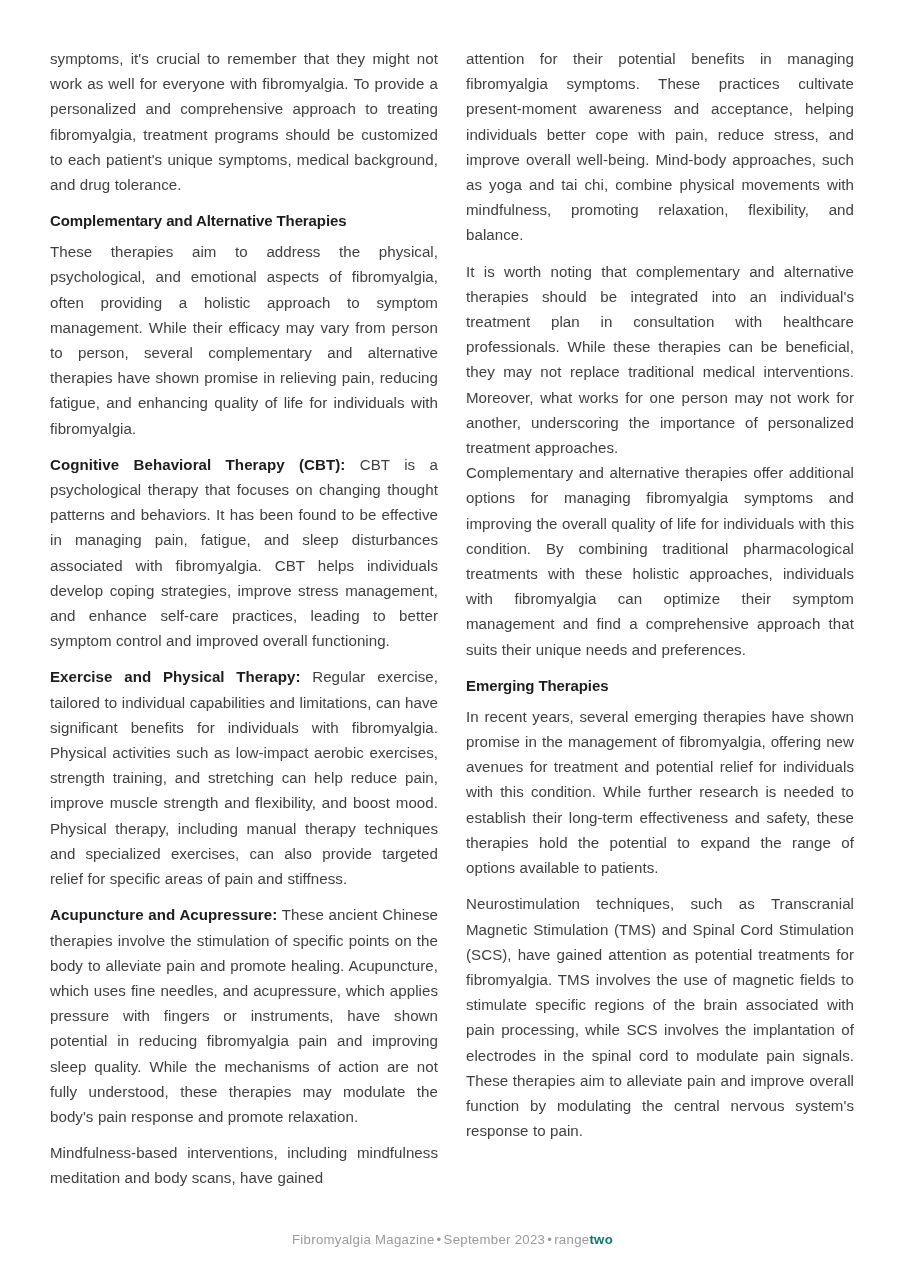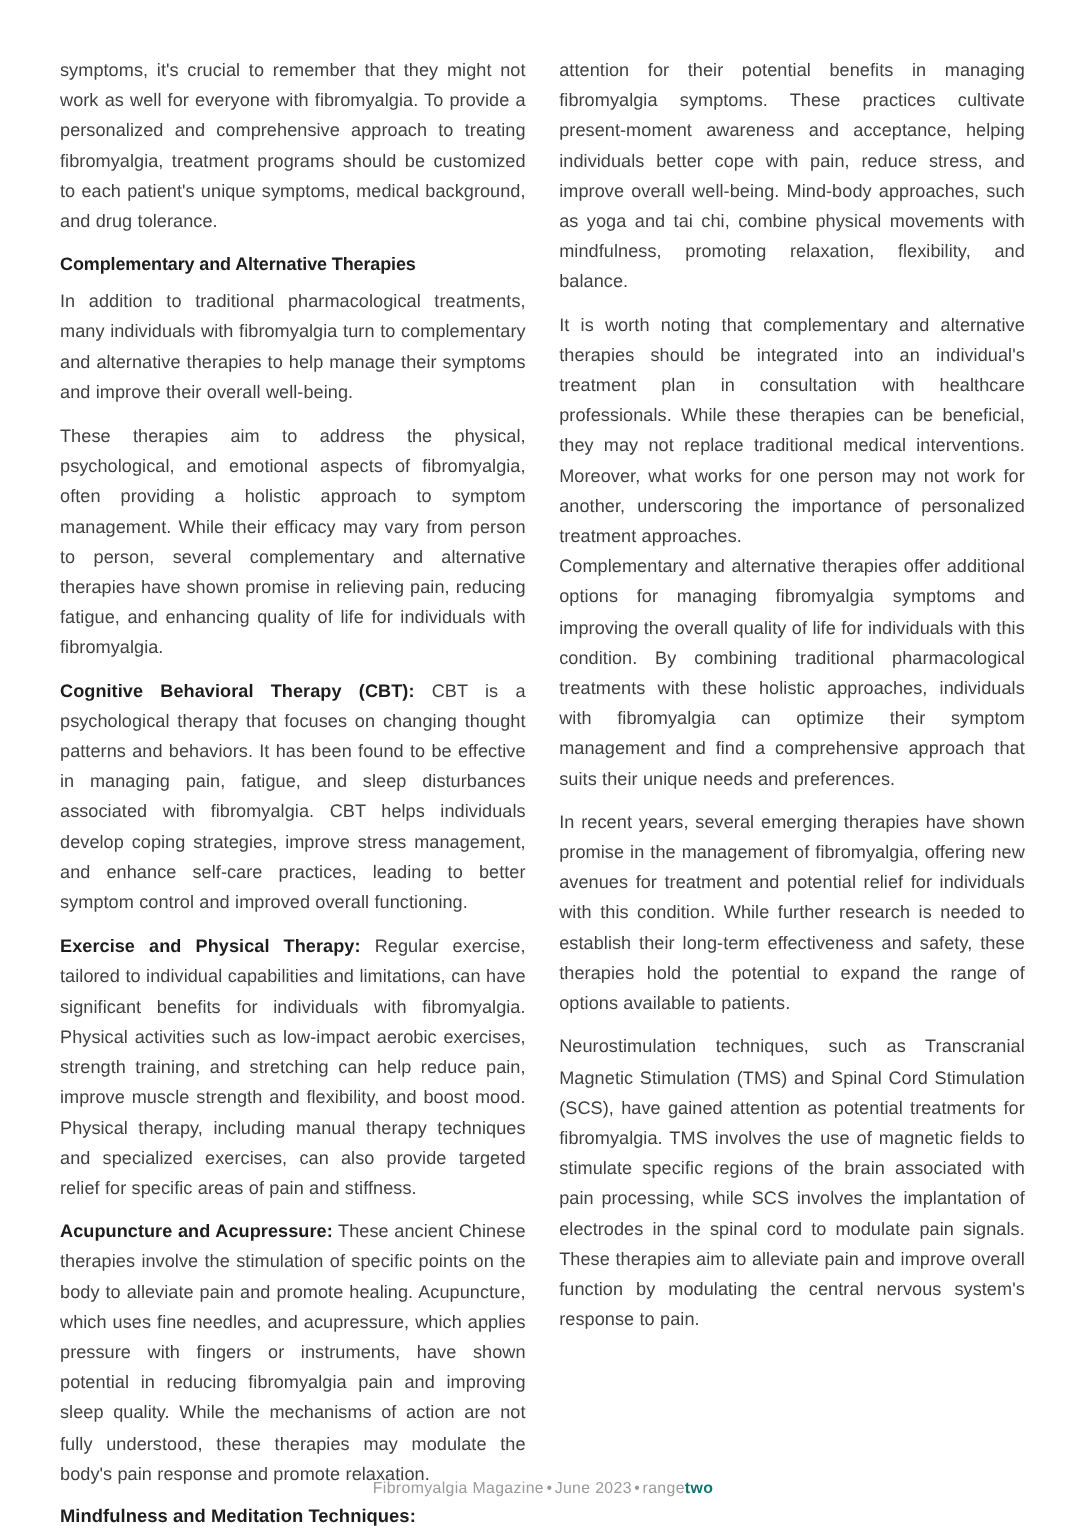--- a/index.html
+++ b/index.html
@@ -115,7 +115,6 @@
 
       <h2 class="section-heading">Complementary and Alternative Therapies</h2>
 
-      <p class="body">In addition to traditional pharmacological treatments, many individuals with fibromyalgia turn to complementary and alternative therapies to help manage their symptoms and improve their overall well-being.</p>
 
       <p class="body">These therapies aim to address the physical, psychological, and emotional aspects of fibromyalgia, often providing a holistic approach to symptom management. While their efficacy may vary from person to person, several complementary and alternative therapies have shown promise in relieving pain, reducing fatigue, and enhancing quality of life for individuals with fibromyalgia.</p>
 

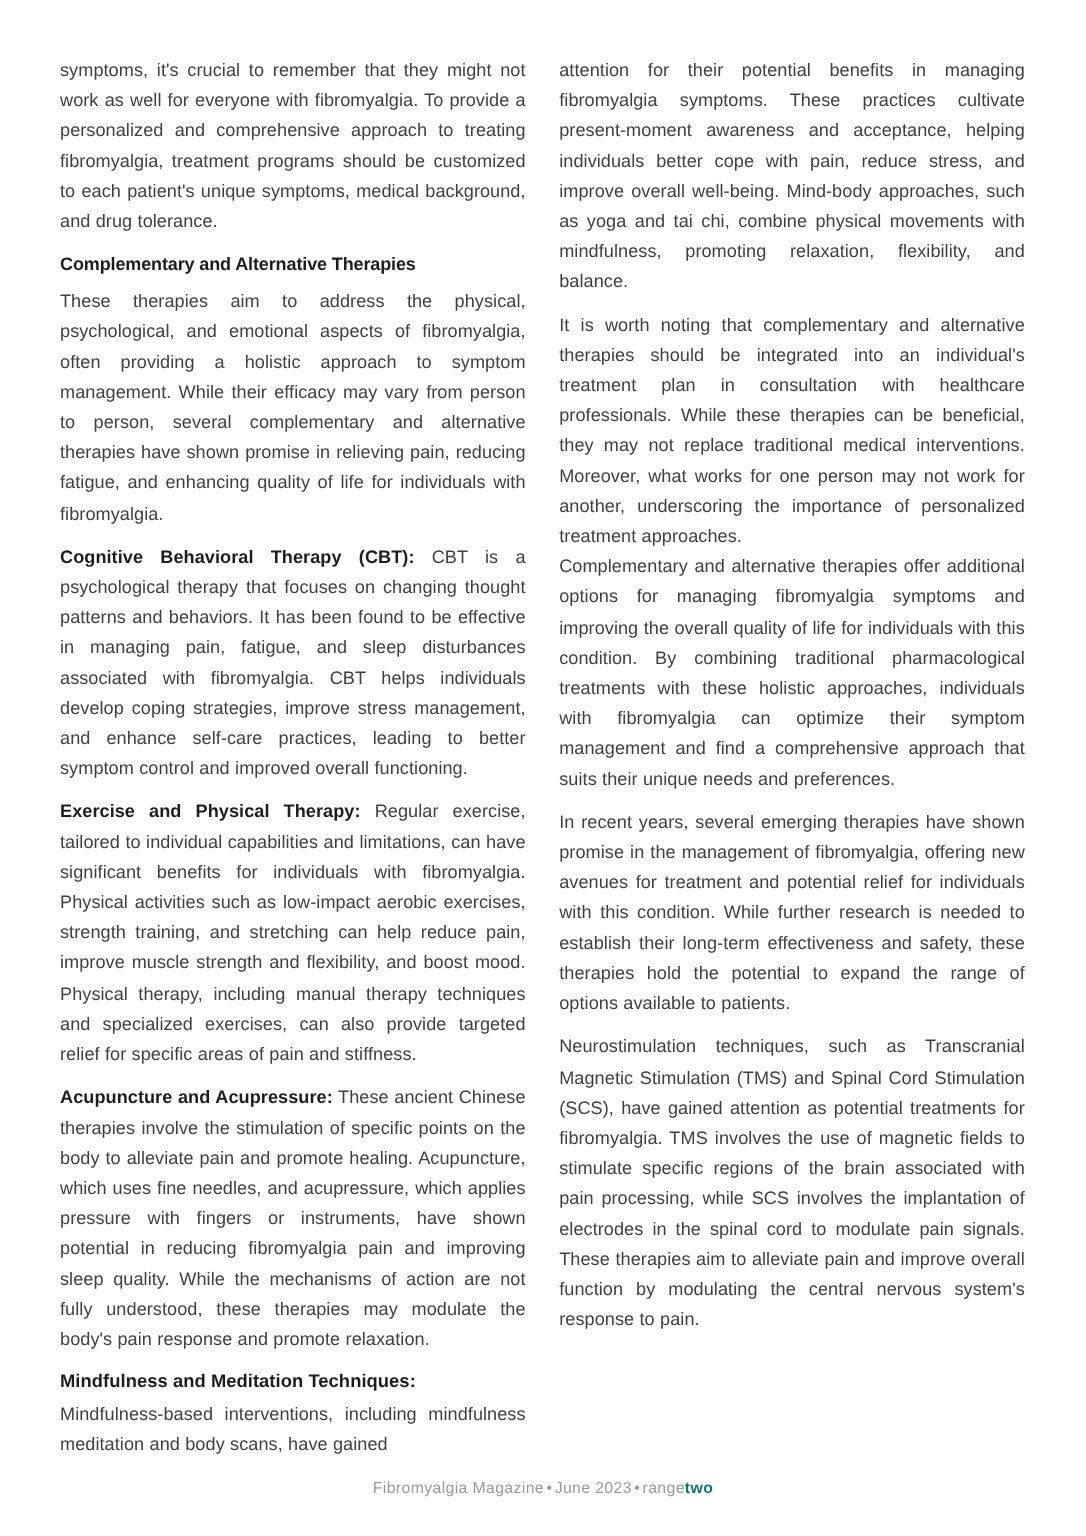--- a/index.html
+++ b/index.html
@@ -139,6 +139,7 @@
       <p class="body">Complementary and alternative therapies offer additional options for managing fibromyalgia symptoms and improving the overall quality of life for individuals with this condition. By combining traditional pharmacological treatments with these holistic approaches, individuals with fibromyalgia can optimize their symptom management and find a comprehensive approach that suits their unique needs and preferences.</p>
 
 
+      <h2 class="section-heading">Emerging Therapies</h2>
 
       <p class="body">In recent years, several emerging therapies have shown promise in the management of fibromyalgia, offering new avenues for treatment and potential relief for individuals with this condition. While further research is needed to establish their long-term effectiveness and safety, these therapies hold the potential to expand the range of options available to patients.</p>
 

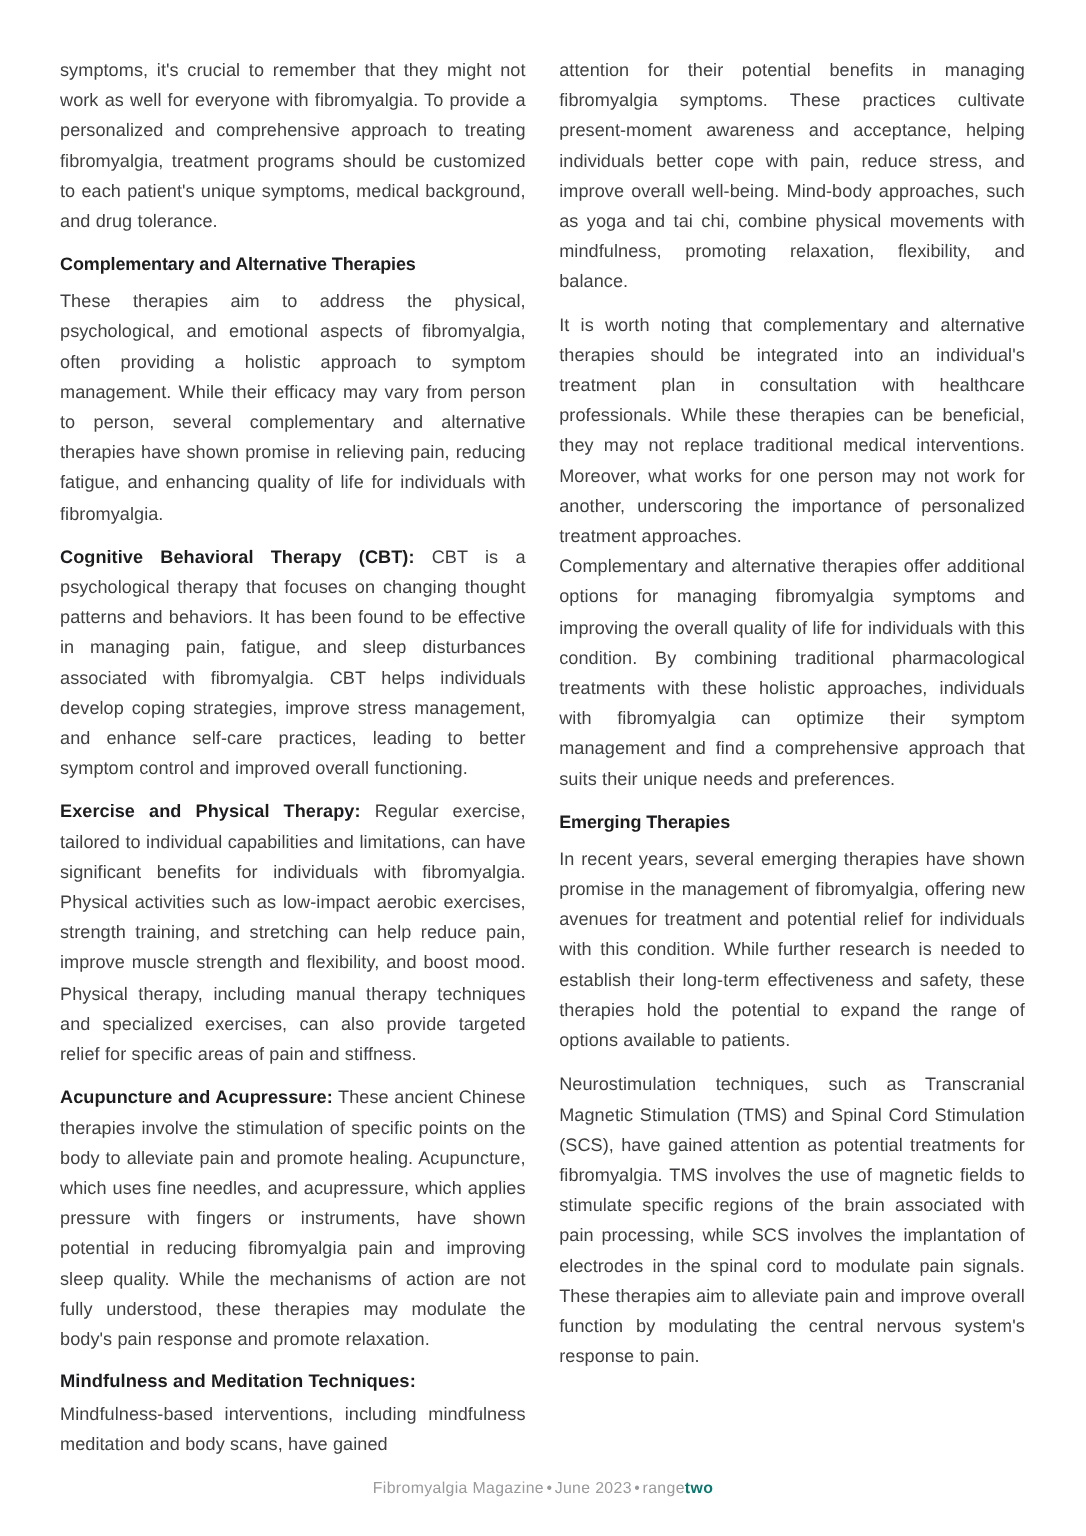--- a/index.html
+++ b/index.html
@@ -124,7 +124,6 @@
 
       <p class="body"><span class="lead-term">Acupuncture and Acupressure:</span><span> These ancient Chinese therapies involve the stimulation of specific points on the body to alleviate pain and promote healing. Acupuncture, which uses fine needles, and acupressure, which applies pressure with fingers or instruments, have shown potential in reducing fibromyalgia pain and improving sleep quality. While the mechanisms of action are not fully understood, these therapies may modulate the body's pain response and promote relaxation.</span></p>
 
-      <h3 class="sub-heading">Mindfulness and Meditation Techniques:</h3>
 
       <p class="body tight">Mindfulness-based interventions, including mindfulness meditation and body scans, have gained</p>
 

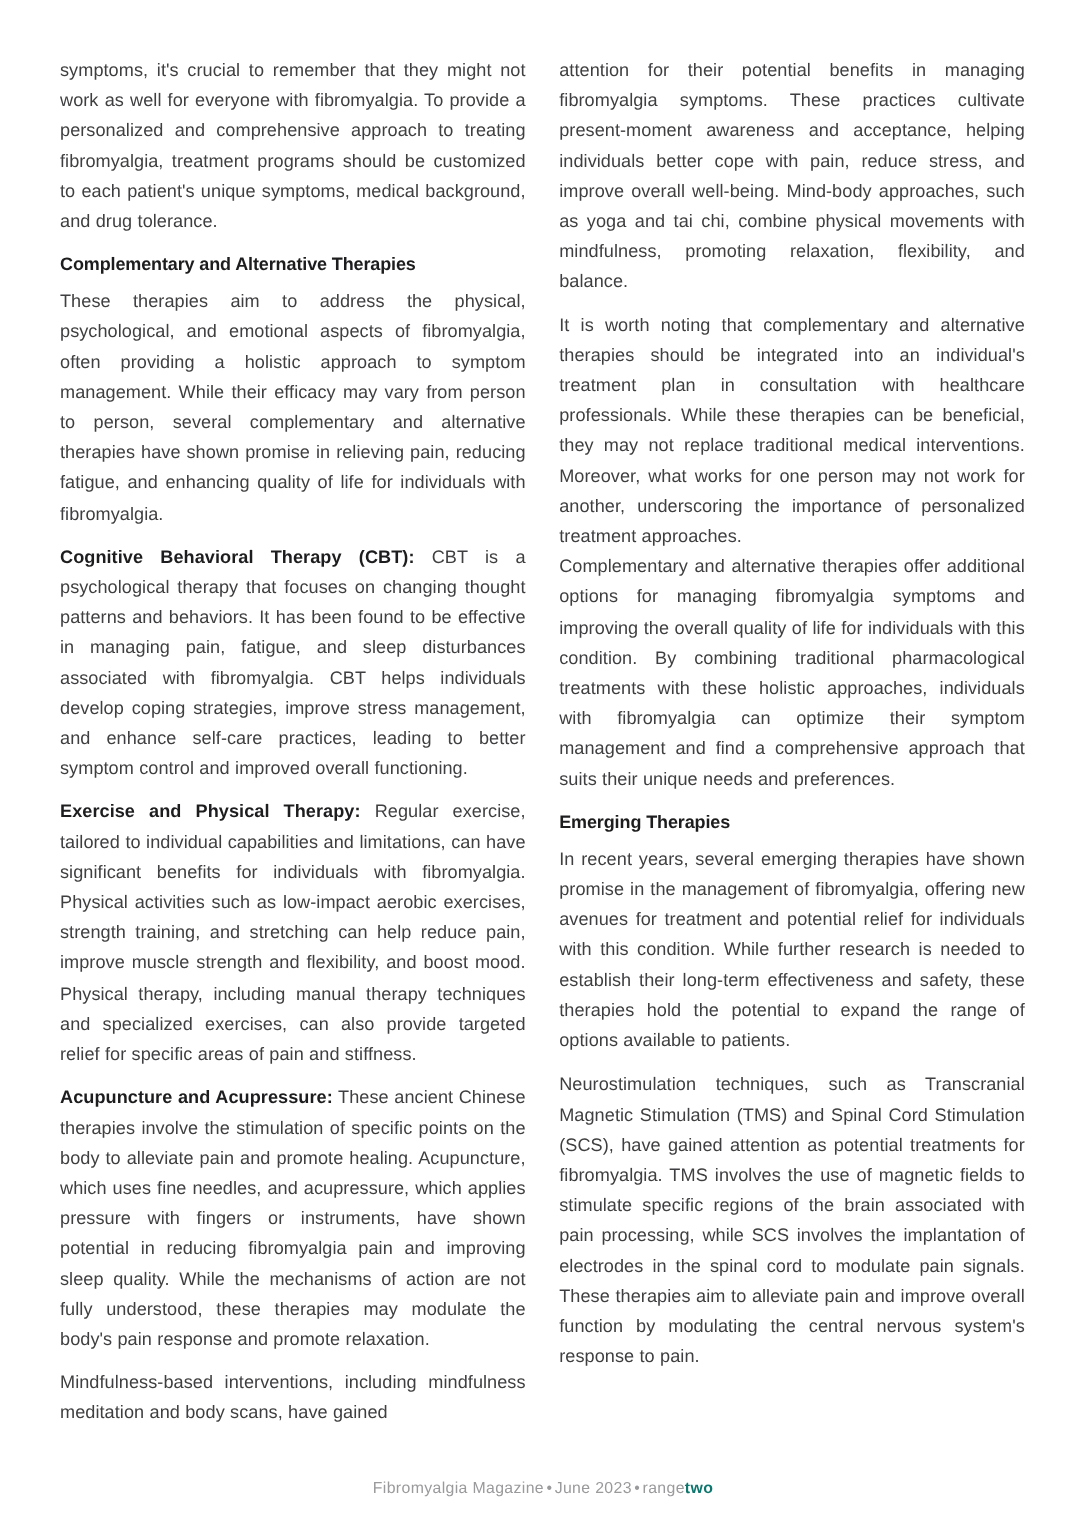--- a/index.html
+++ b/index.html
@@ -149,7 +149,7 @@
 
   </div>
 
-  <div class="footer"><span>Fibromyalgia Magazine</span><span class="sep">•</span><span>June 2023</span><span class="sep">•</span><span class="page-word">range</span><span class="page-num">two</span></div>
+  <div class="footer"><span>Fibromyalgia Magazine</span><span class="sep">•</span><span>September 2023</span><span class="sep">•</span><span class="page-word">range</span><span class="page-num">two</span></div>
 
 </div>
 

